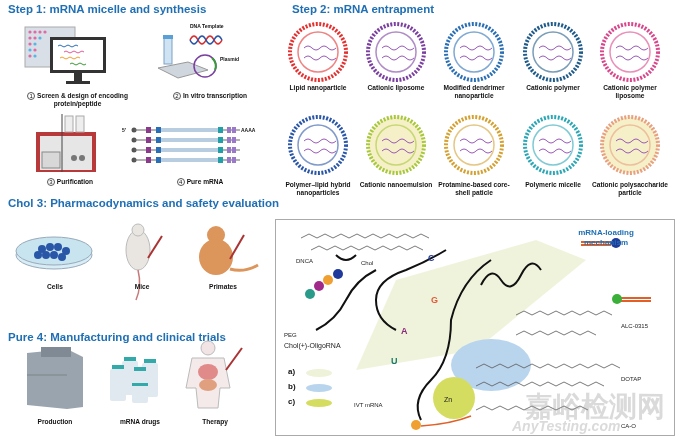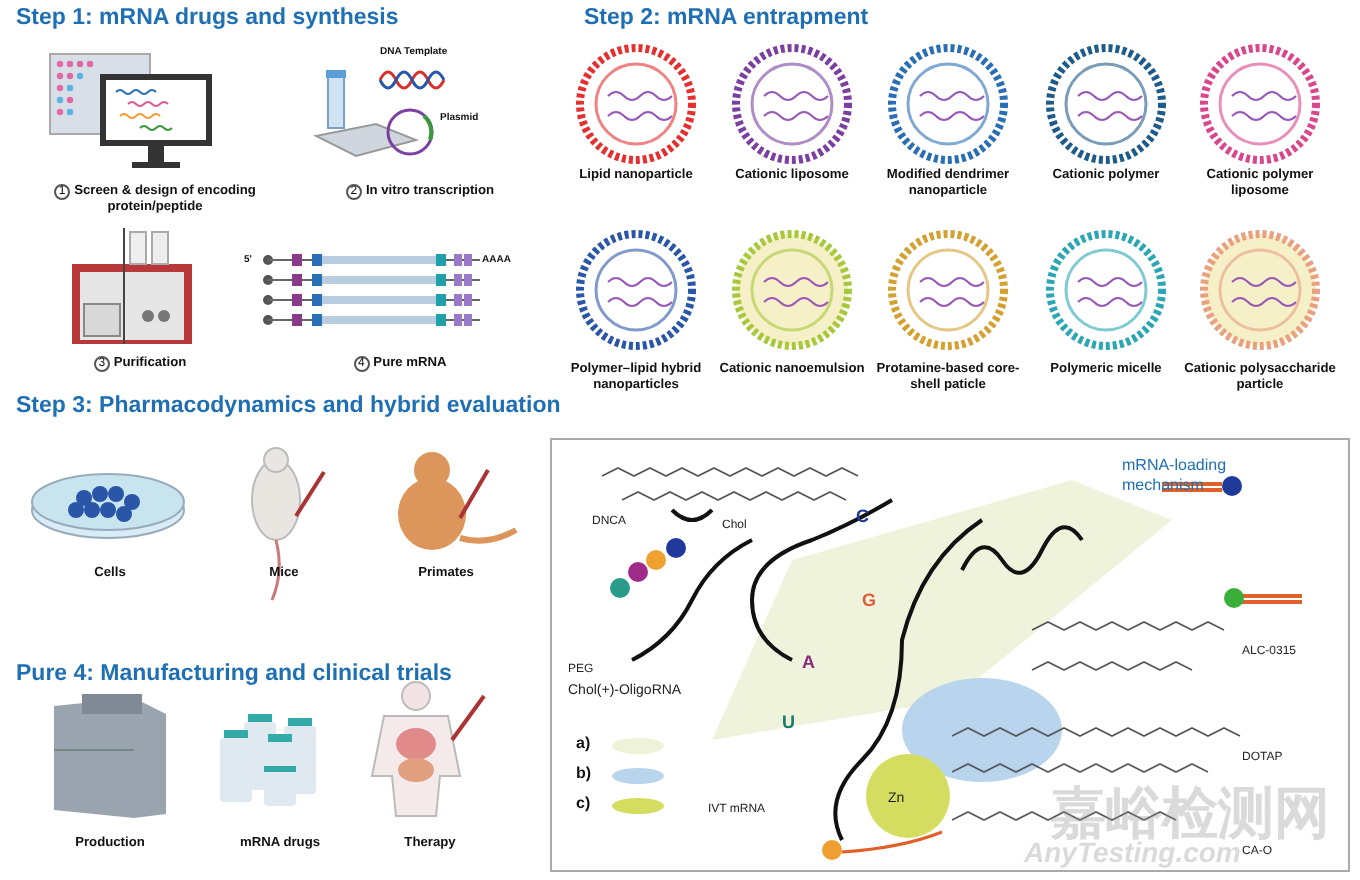--- a/index.html
+++ b/index.html
@@ -18,7 +18,7 @@
 </head>
 <body>
 
-<div class="step" style="left:8px;top:3px">Step 1:  mRNA drugs and synthesis</div>
+<div class="step" style="left:8px;top:3px">Step 1:  mRNA micelle and synthesis</div>
 
 <svg class="ico" style="left:20px;top:22px" width="90" height="66" viewBox="0 0 90 66">
   <rect x="5" y="5" width="50" height="40" fill="#d9dfe6" stroke="#aaa"></rect>

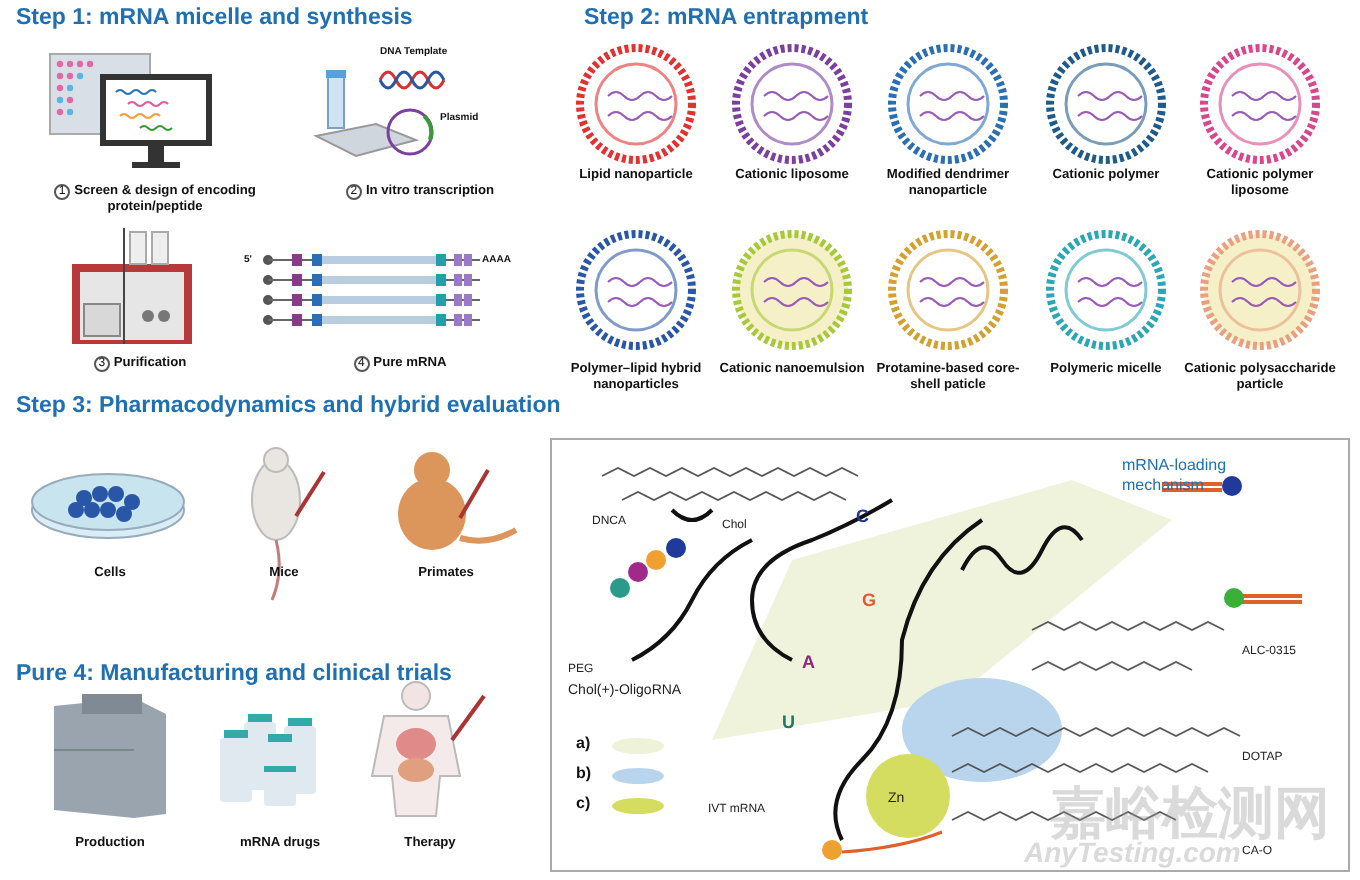--- a/index.html
+++ b/index.html
@@ -158,7 +158,7 @@
     <div class="lbl" style="left: 590px; top: 181px; width: 80px;">Cationic polysaccharide particle</div>
   </div>
 
-<div class="step" style="left:8px;top:197px">Step 3: Pharmacodynamics and hybrid evaluation</div>
+<div class="step" style="left:8px;top:197px">Chol 3: Pharmacodynamics and safety evaluation</div>
 <svg class="ico" style="left:12px;top:225px" width="85" height="48" viewBox="0 0 85 48">
   <ellipse cx="42" cy="30" rx="38" ry="14" fill="#d8edf5" stroke="#9ab"></ellipse>
   <ellipse cx="42" cy="26" rx="38" ry="14" fill="#c8e4ef" stroke="#9ab"></ellipse>

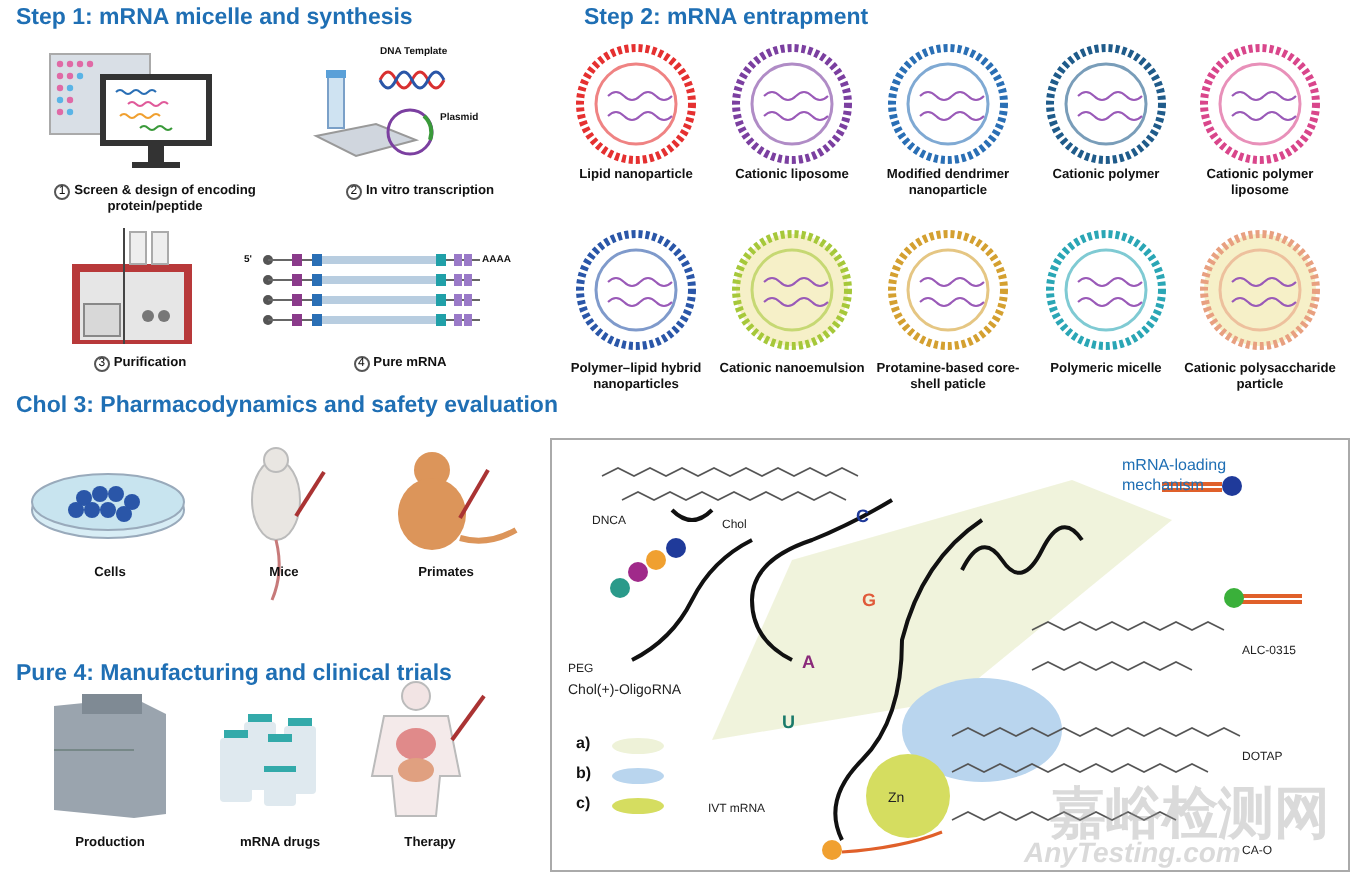--- a/index.html
+++ b/index.html
@@ -268,7 +268,7 @@
   <div class="base" style="left:155px;top:75px;color:#e05a3a">G</div>
   <div class="base" style="left:125px;top:106px;color:#8a2a7a">A</div>
   <div class="base" style="left:115px;top:136px;color:#1a7a6a">U</div>
-  <div style="position:absolute;left:285px;top:8px;width:90px;color:#1f6fb4;font-weight:normal;font-size:8px;line-height:1.2">mRNA-loading mechanism</div>
+  <div style="position:absolute;left:285px;top:8px;width:90px;text-align:center;color:#1f6fb4;font-weight:bold;font-size:8px;line-height:1.2">mRNA-loading mechanism</div>
   <div class="legend-row" style="left:12px;top:147px"><span>a)</span></div>
   <div class="sw" style="left:30px;top:149px;background:#eef2d8"></div>
   <div class="legend-row" style="left:12px;top:162px"><span>b)</span></div>

